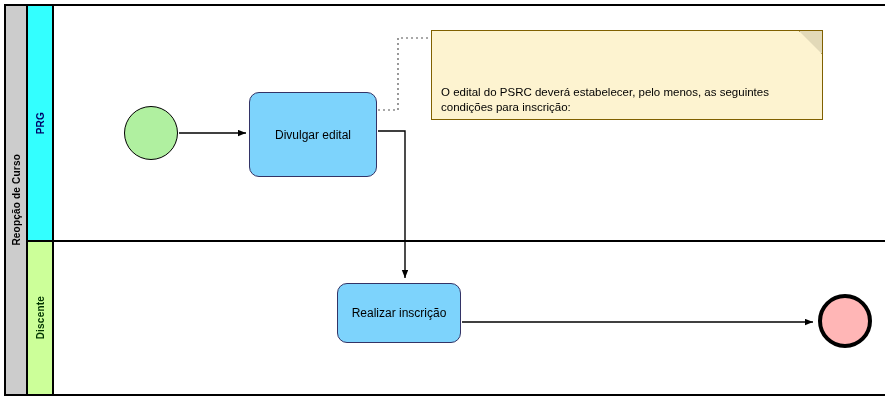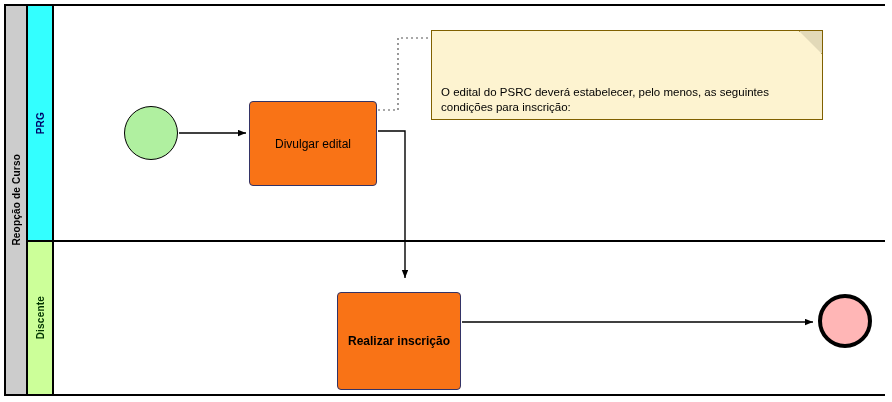--- a/index.html
+++ b/index.html
@@ -123,9 +123,9 @@
   }
 
   .task {
-    background: #f97316;
+    background: #7dd3fc;
     border: 1.5px solid #333366;
-    border-radius: 4px;
+    border-radius: 10px;
     display: flex;
     align-items: center;
     justify-content: center;
@@ -133,7 +133,6 @@
     font-size: 12px;
     color: #000000;
     padding: 2px 6px;
-    margin-top: 9px;
   }
   .task-divulgar  { left: 249px; top: 92px;  width: 128px; height: 85px; }
   .task-realizar  { left: 337px; top: 283px; width: 124px; height: 98px; font-weight: bold; }

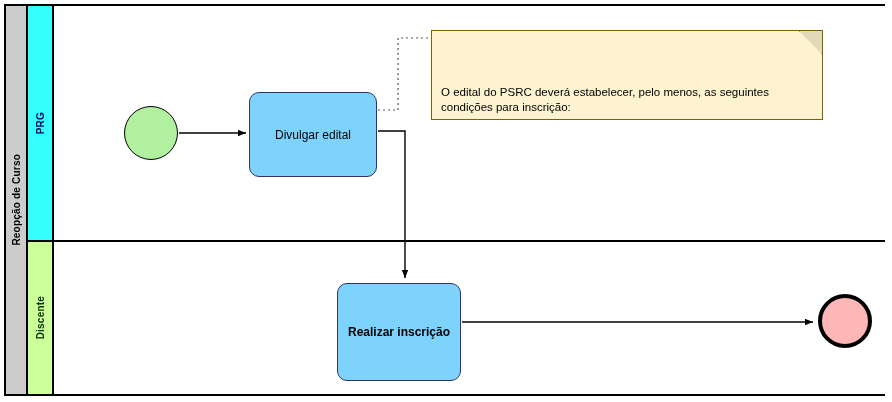--- a/index.html
+++ b/index.html
@@ -135,7 +135,7 @@
     padding: 2px 6px;
   }
   .task-divulgar  { left: 249px; top: 92px;  width: 128px; height: 85px; }
-  .task-realizar  { left: 337px; top: 283px; width: 124px; height: 98px; font-weight: bold; }
+  .task-realizar  { left: 337px; top: 283px; width: 124px; height: 60px; }
 
   
   .annotation {

